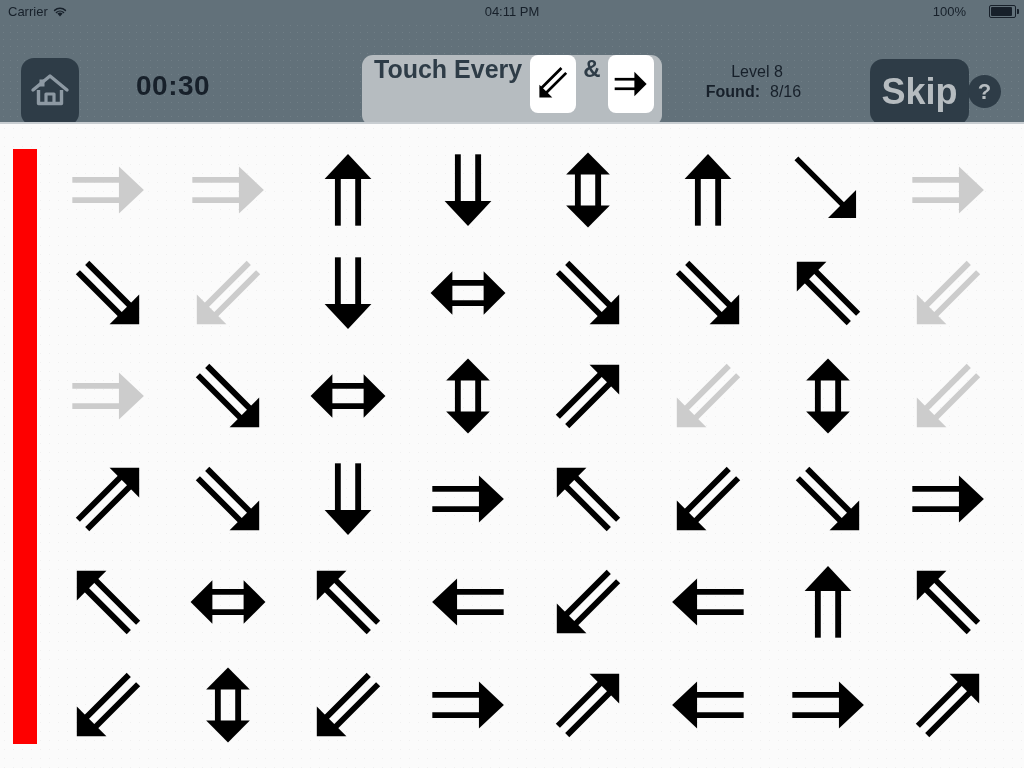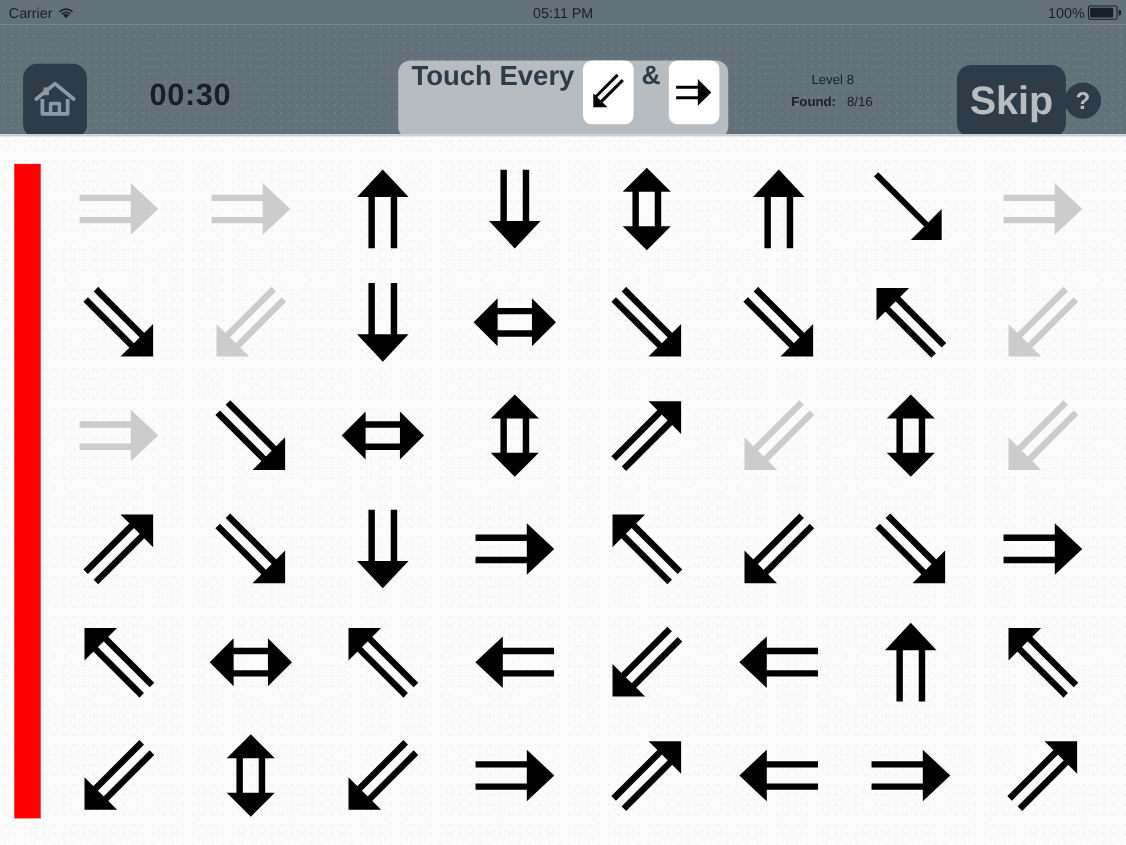--- a/index.html
+++ b/index.html
@@ -114,7 +114,7 @@
         </svg>
       </span>
     </div>
-    <div class="sb-center">05:11 PM</div>
+    <div class="sb-center">04:11 PM</div>
     <div class="sb-right">
       <span>100%</span>
       <span class="batt">

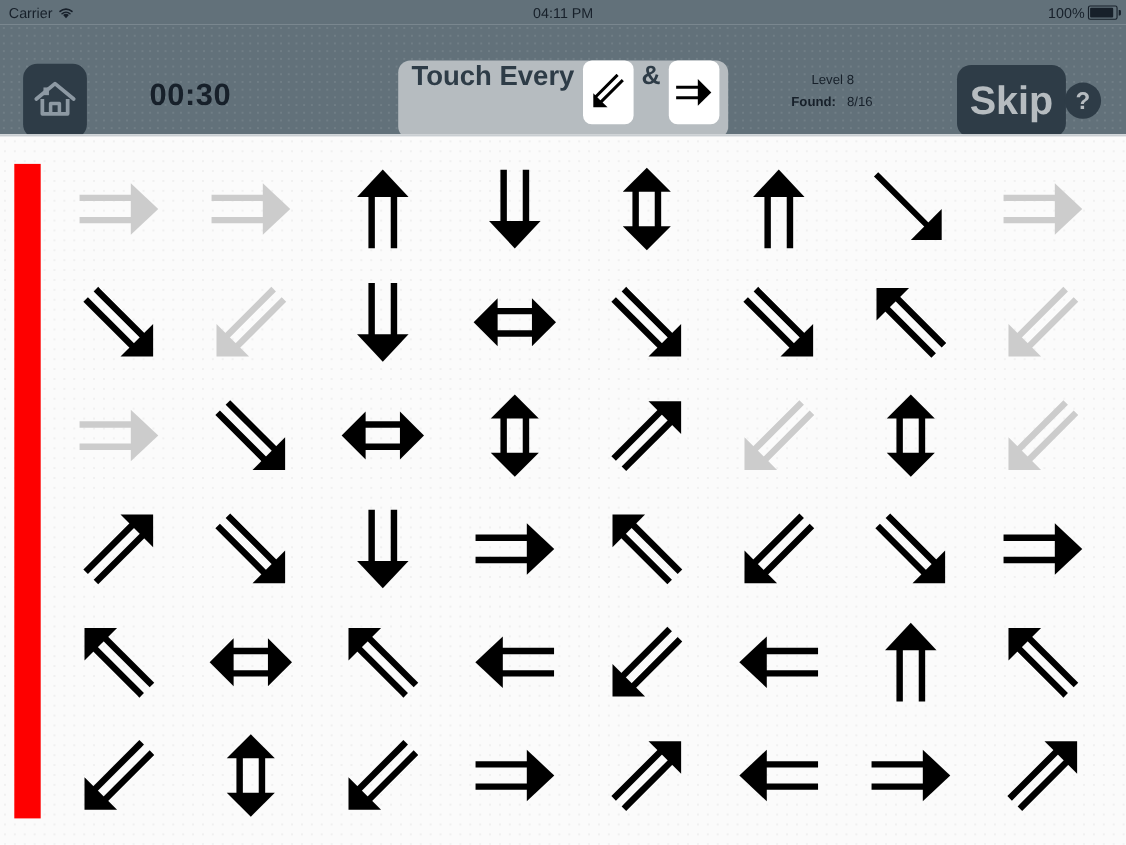--- a/index.html
+++ b/index.html
@@ -20,7 +20,7 @@
   }
   .sb-left{position:absolute;left:8px;display:flex;align-items:center;gap:5px;}
   .sb-center{position:absolute;left:0;width:1024px;text-align:center;font-size:13px;}
-  .sb-right{position:absolute;right:8px;display:flex;align-items:center;gap:3px;}
+  .sb-right{position:absolute;right:8px;display:flex;align-items:center;gap:23px;}
   .wifi-icon{display:inline-block;width:14px;height:12px;position:relative;top:1px;}
   .batt{display:inline-block;width:25px;height:11px;border:1.5px solid #17202a;border-radius:2px;position:relative;}
   .batt::after{content:"";position:absolute;right:-4px;top:3px;width:2px;height:5px;background:#17202a;border-radius:0 1px 1px 0;}

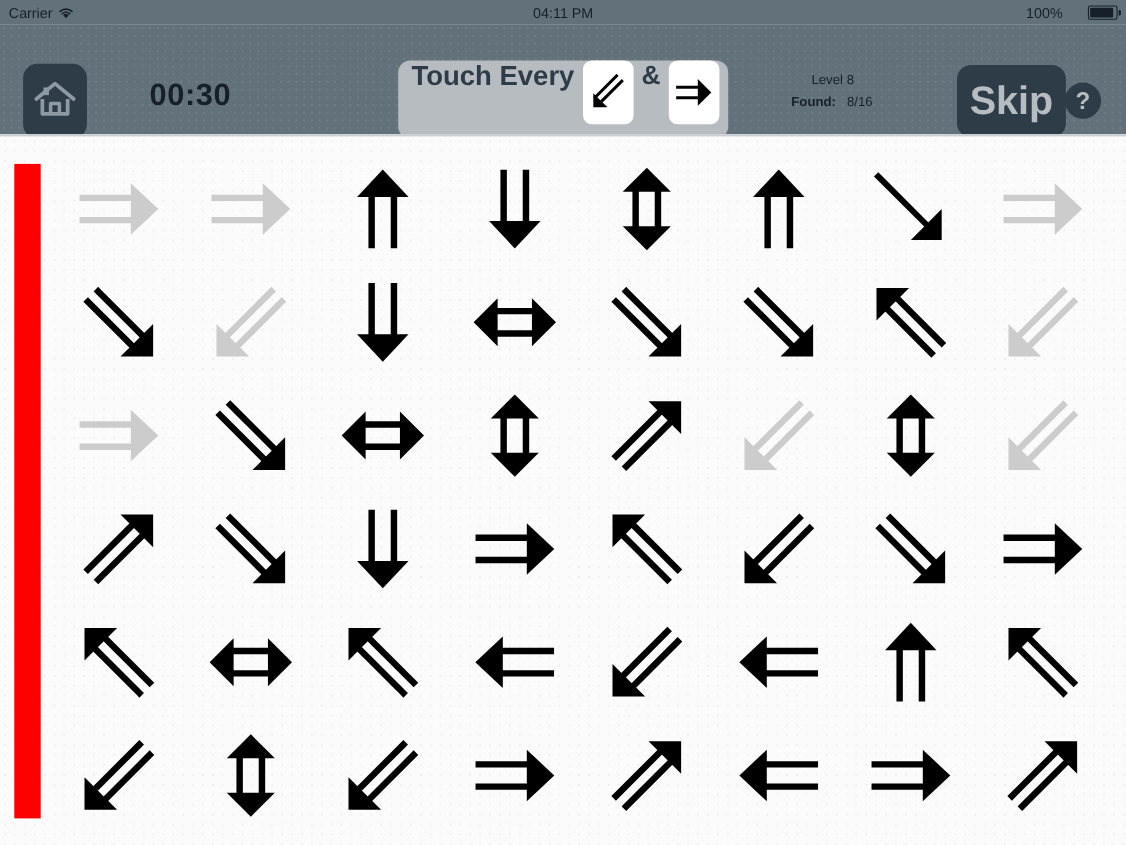--- a/index.html
+++ b/index.html
@@ -58,7 +58,7 @@
   .amp{font-size:24px;font-weight:bold;color:#2e3c47;margin:0 7px;}
   .levelinfo{
     position:absolute;left:672px;top:40px;width:170px;
-    color:#17202a;font-size:12px;line-height:20px;
+    color:#17202a;font-size:16px;line-height:20px;
   }
   .levelinfo .lv{text-align:center;}
   .levelinfo .row{display:flex;justify-content:space-between;padding:0 6px 0 4px;}

